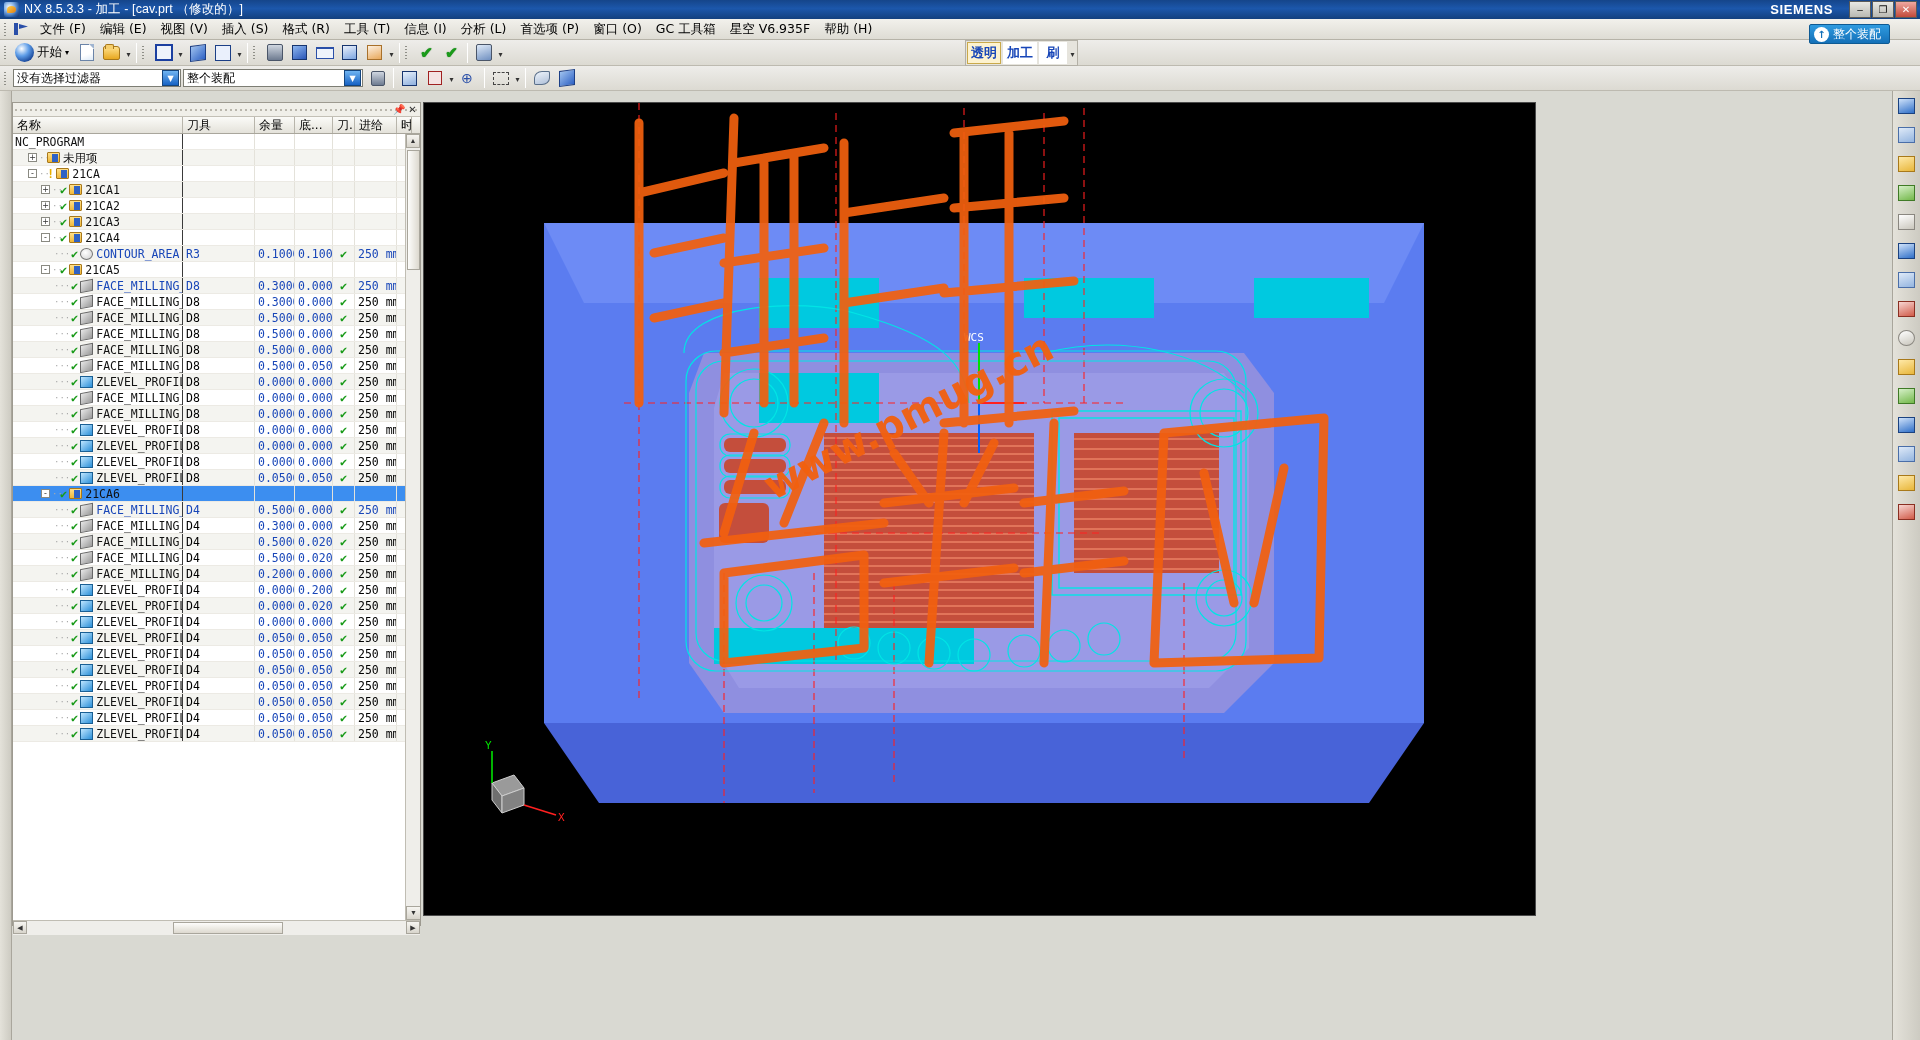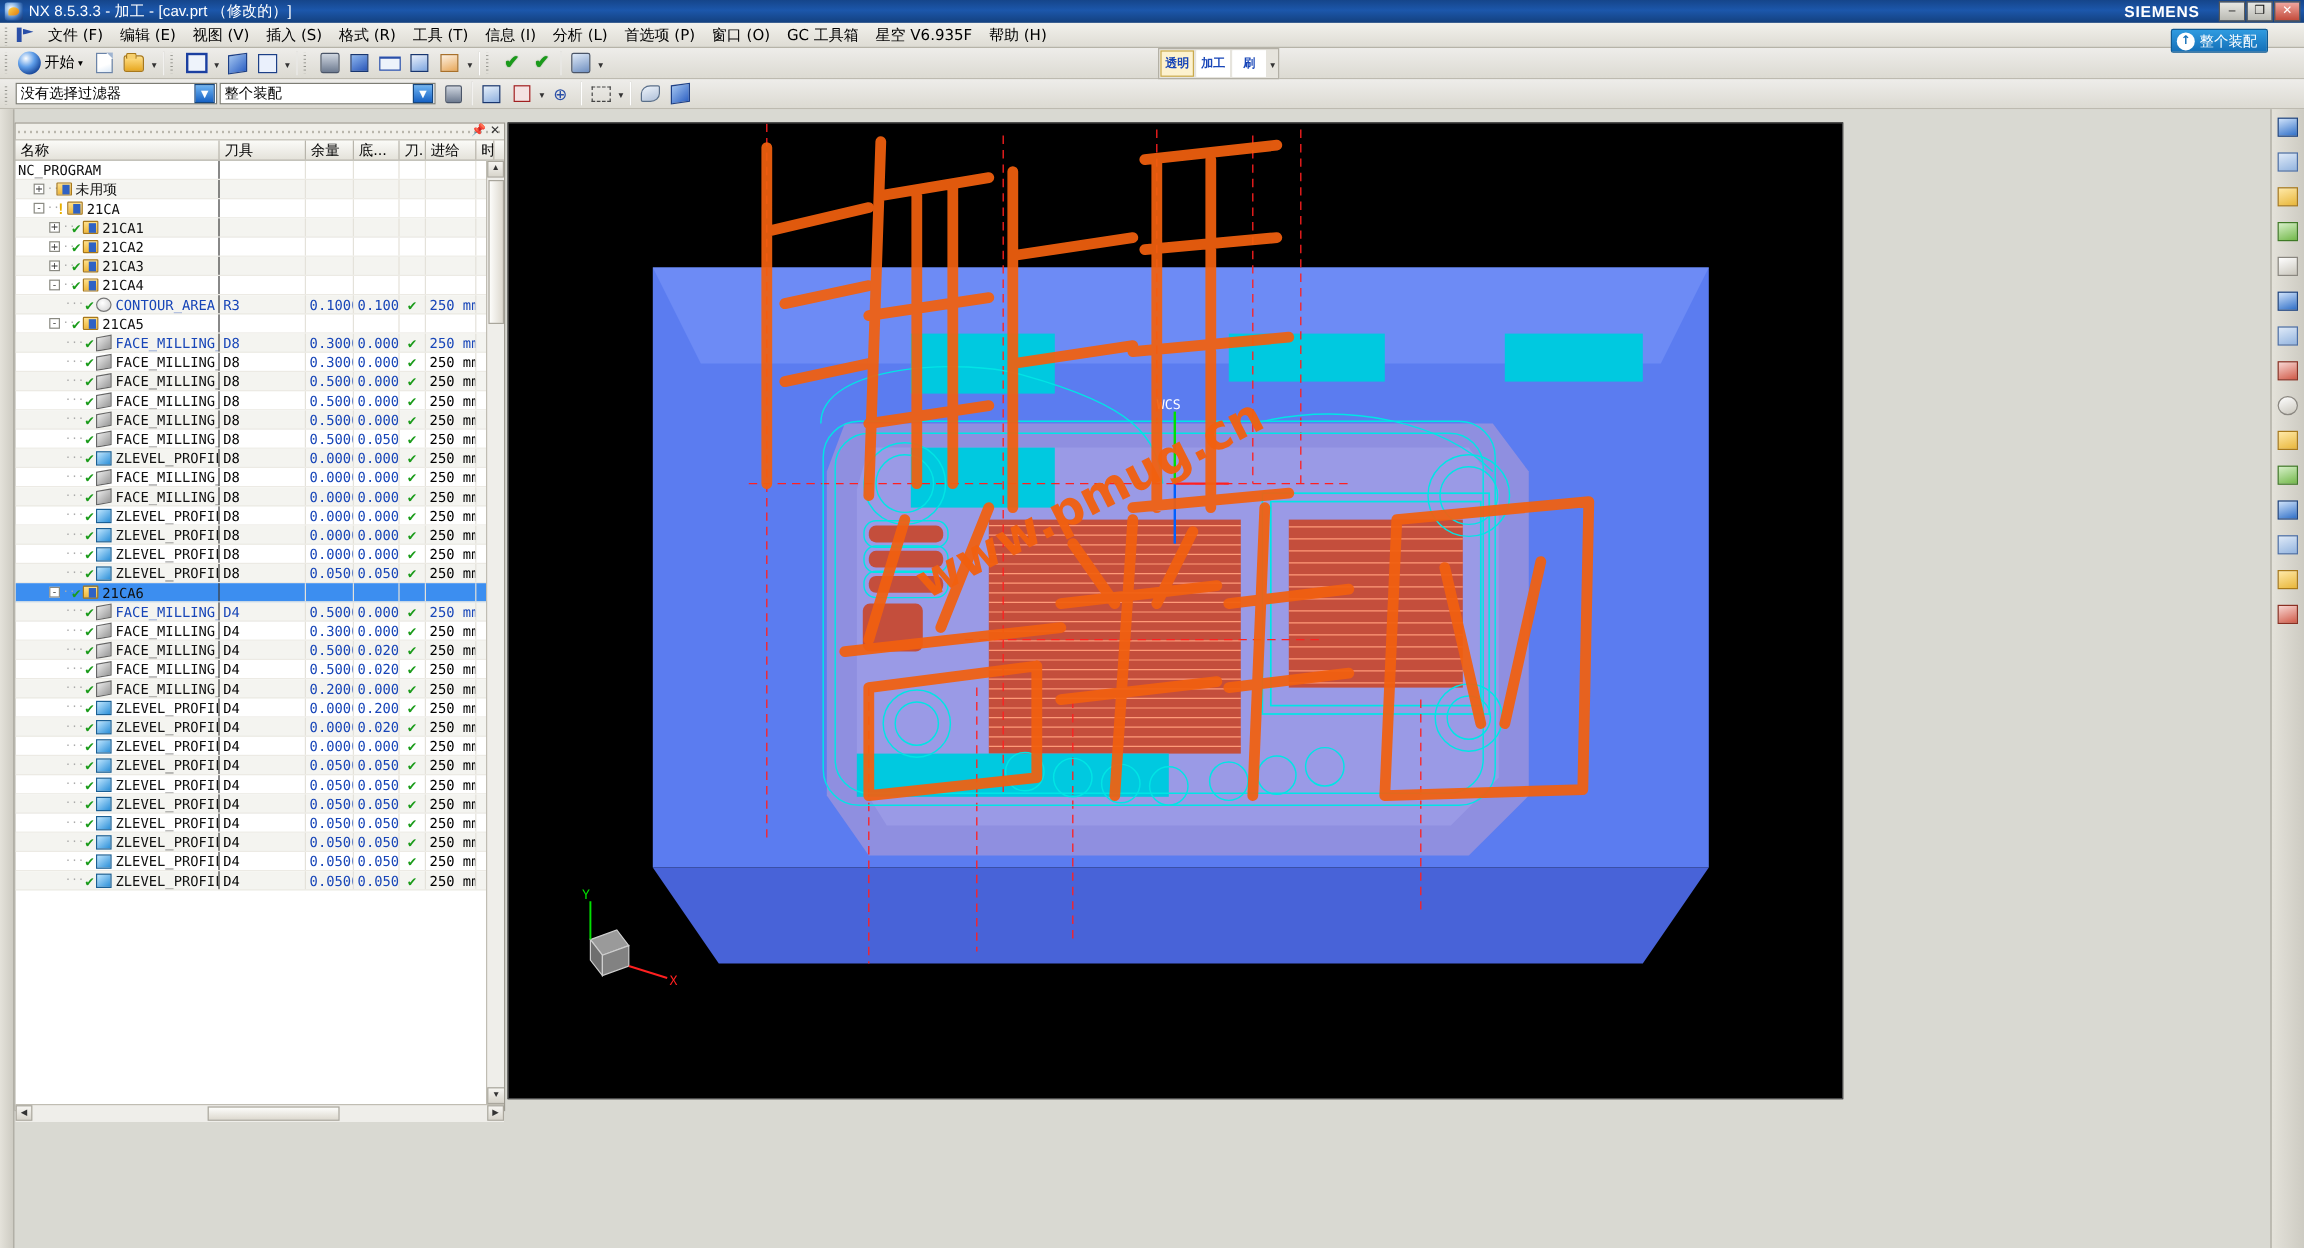--- a/index.html
+++ b/index.html
@@ -84,7 +84,7 @@
 
   .blue-tb{ display:flex; align-items:center; border:1px solid #b3b0a6; background:#e6e4dd; margin-left:4px;}
   .cnbtn{ min-width:28px;height:22px;margin:1px;display:flex;align-items:center;justify-content:center;
-          font-family:"DejaVu Sans",sans-serif;font-size:10px;font-weight:bold;color:#1846b8;
+          font-family:"DejaVu Sans",sans-serif;font-size:13px;font-weight:bold;color:#1846b8;
           background:#fff;border:1px solid #fff;padding:0 3px; cursor:default;}
   .cnbtn.sel{ background:#fdf2cf; border:1px solid #c9a94b; }
 

